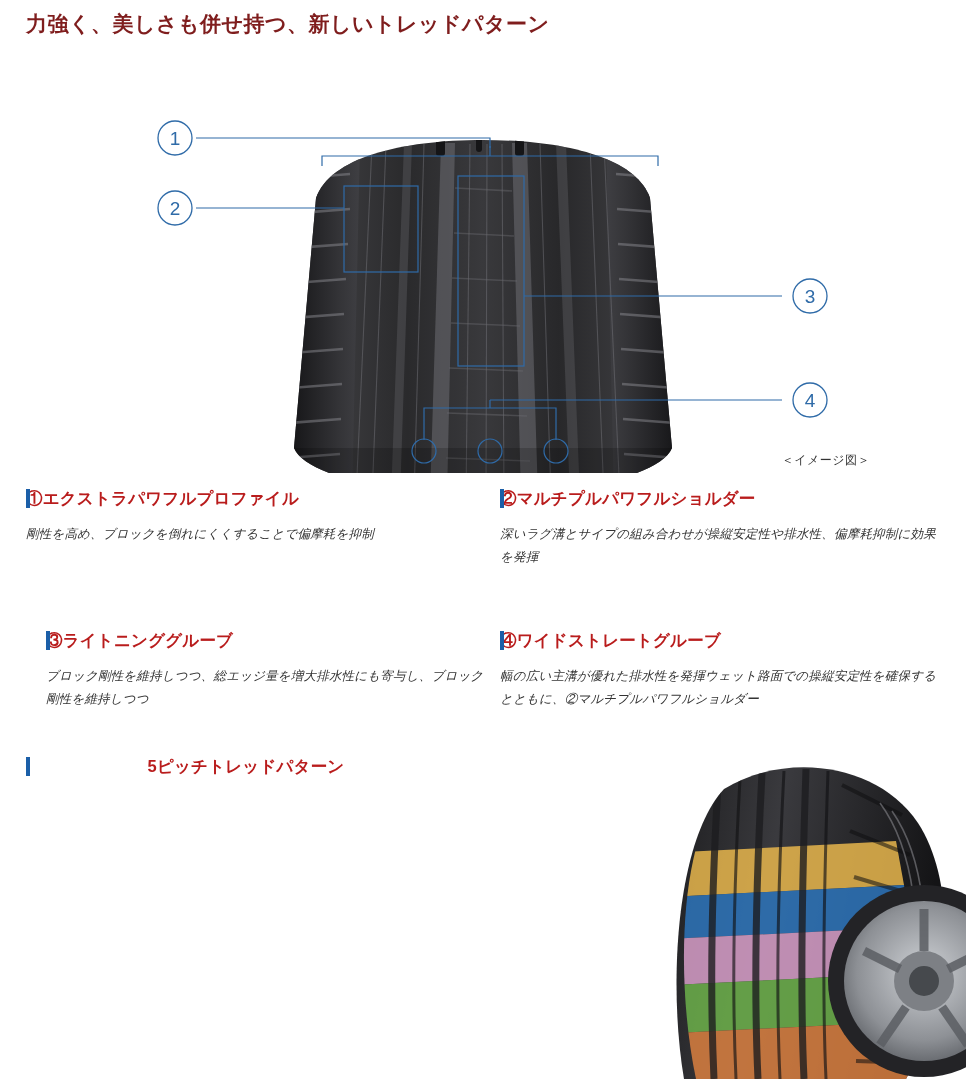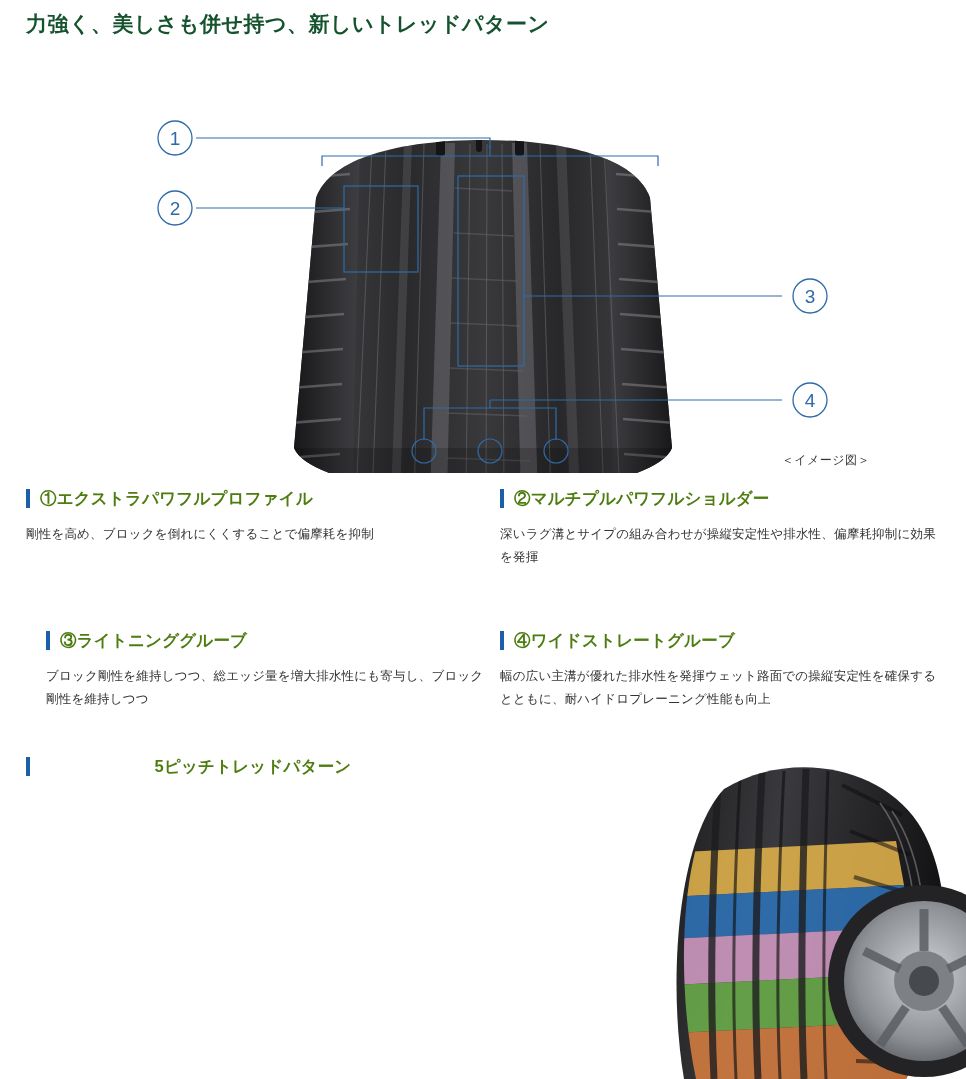--- a/index.html
+++ b/index.html
@@ -18,7 +18,7 @@
     left: 26px; top: 10px;
     font-size: 21px;
     font-weight: bold;
-    color: #14532d;
+    color: #7f1d1d;
     letter-spacing: 0.5px;
   }
 

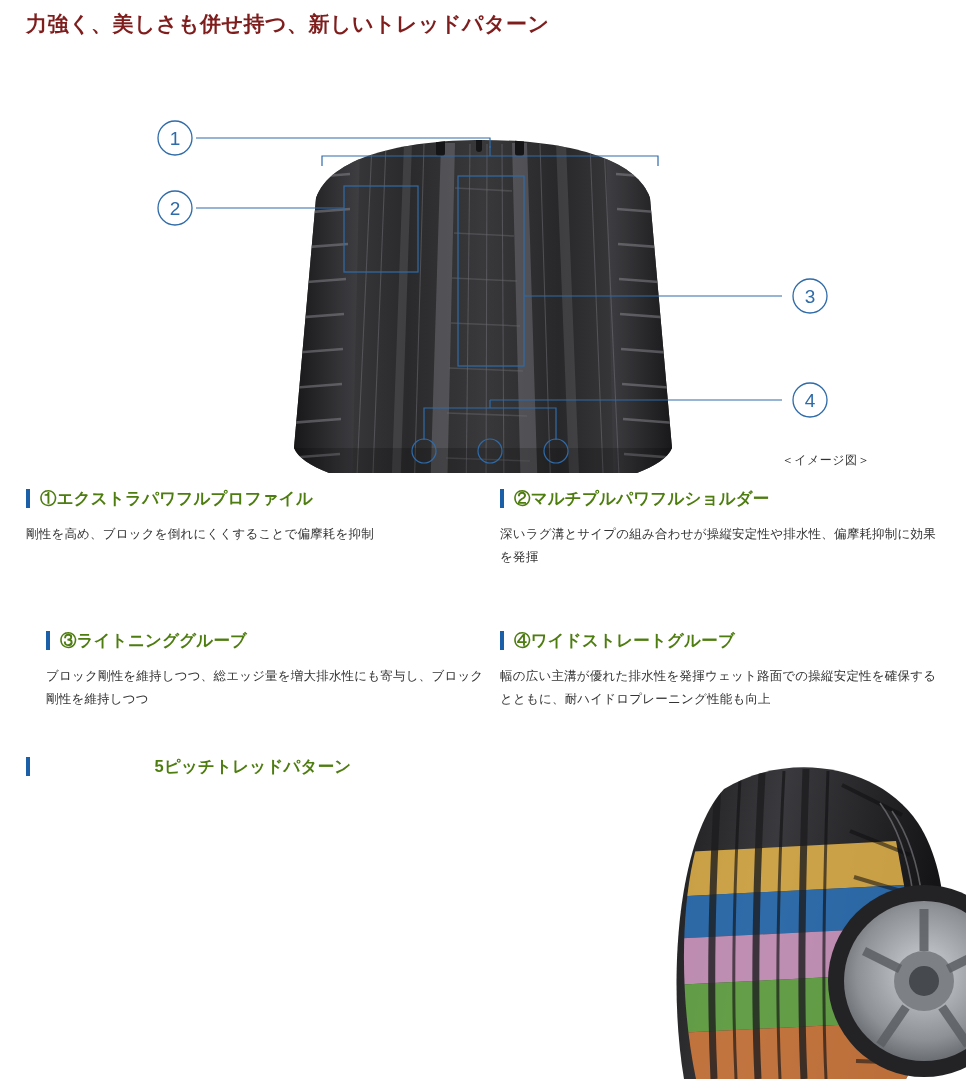--- a/index.html
+++ b/index.html
@@ -53,8 +53,7 @@
     position: relative;
     font-size: 16.5px;
     font-weight: bold;
-    color: #4d7c0f;
-    padding-left: 14px;
+    color: #b91c1c;
     line-height: 24px;
     letter-spacing: 0.2px;
   }

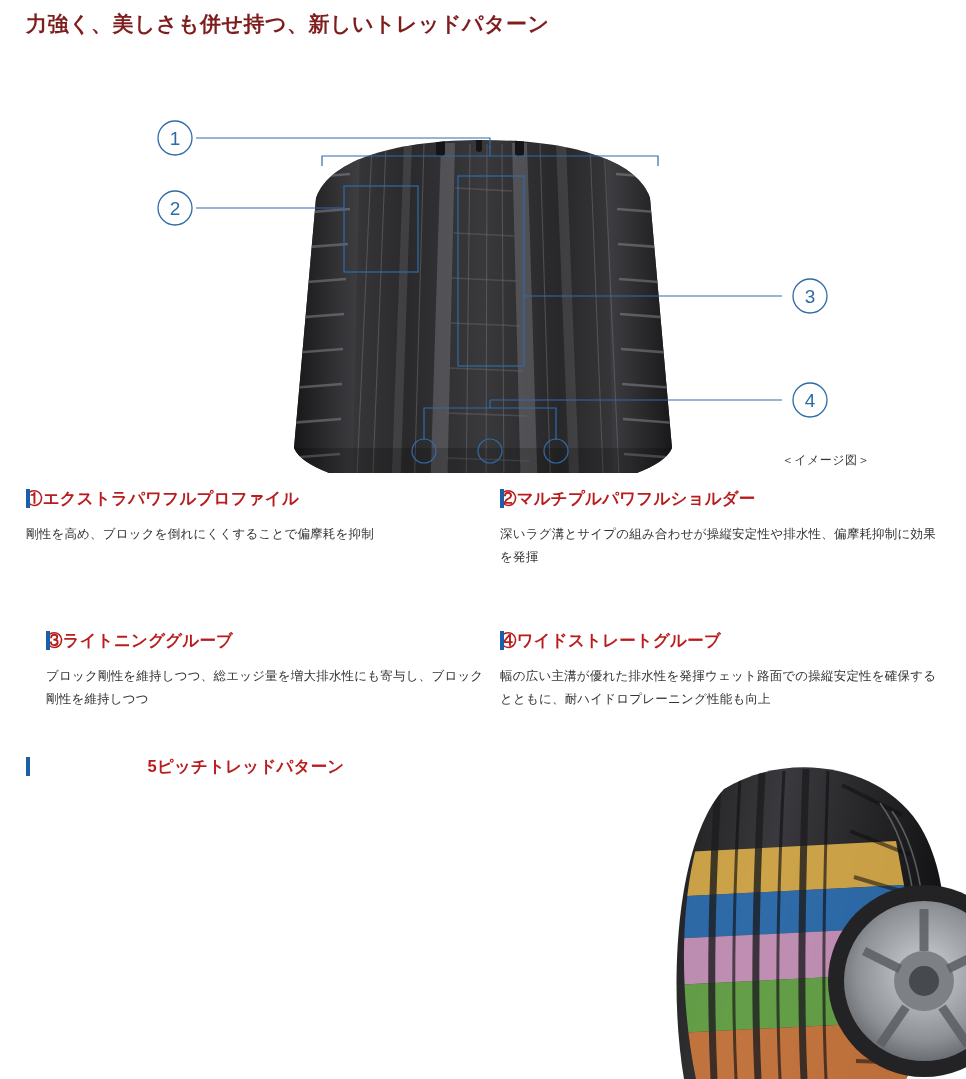--- a/index.html
+++ b/index.html
@@ -70,6 +70,7 @@
     line-height: 1.85;
     color: #333333;
     letter-spacing: 0.2px;
+    font-style: italic;
   }
 
   .r1 { top: 0; }

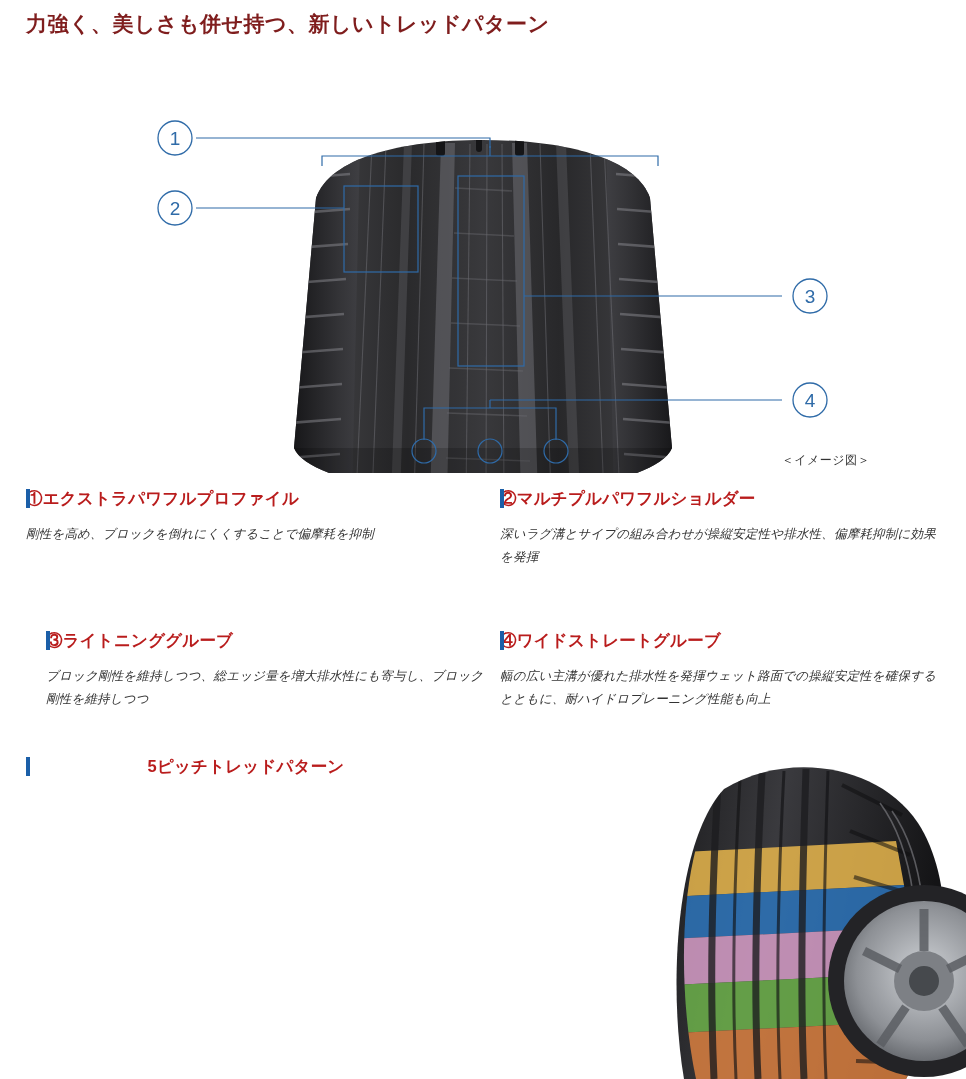--- a/index.html
+++ b/index.html
@@ -243,7 +243,7 @@
       </div>
       <div class="feat" style="position:absolute; top:142px; width:448px;">
         <div class="feat-head">④ワイドストレートグルーブ</div>
-        <div class="feat-body">幅の広い主溝が優れた排水性を発揮ウェット路面での操縦安定性を確保するとともに、耐ハイドロプレーニング性能も向上</div>
+        <div class="feat-body">幅の広い主溝が優れた排水性を発揮ウェット路面での操縦安定性を確保するとともに、②マルチプルパワフルショルダー</div>
       </div>
     </div>
   </div>

